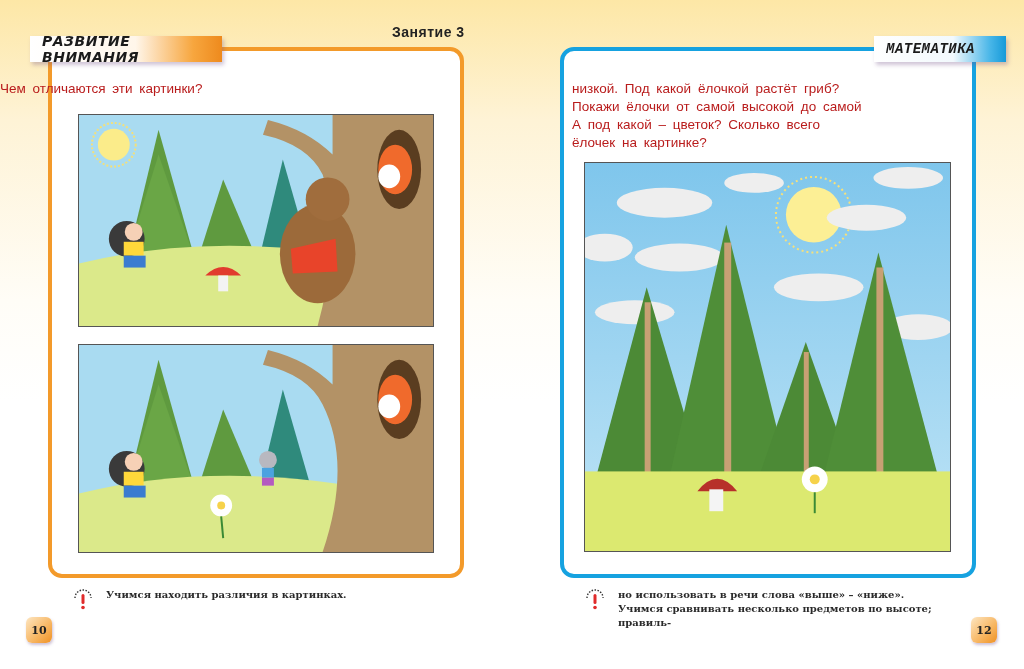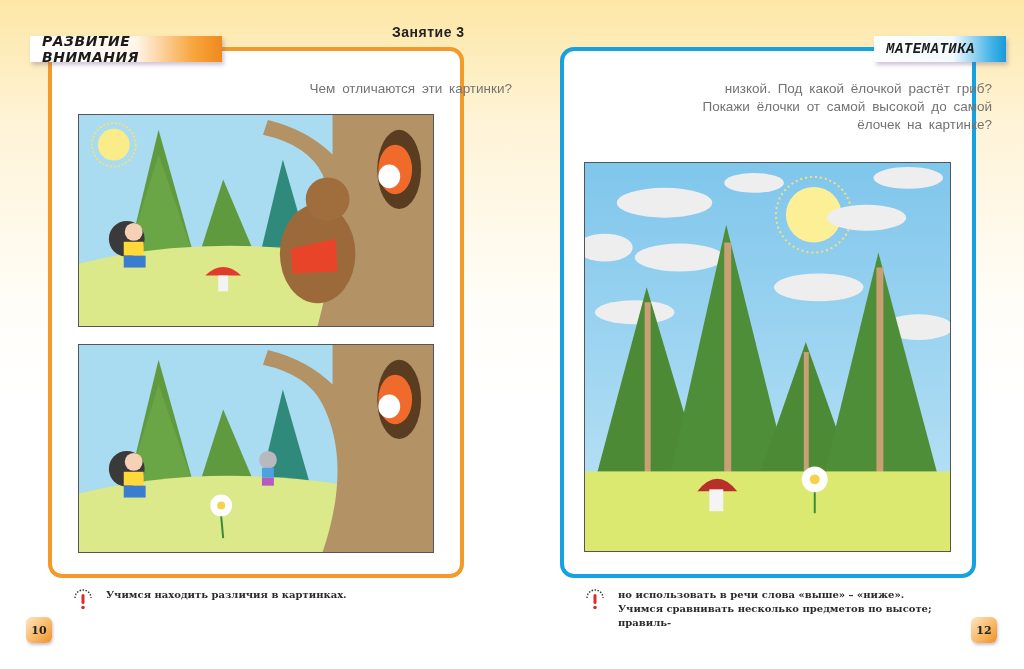--- a/index.html
+++ b/index.html
@@ -42,7 +42,7 @@
   }
 
   .question {
-    position: absolute; text-align: right; color: #737373;
+    position: absolute; text-align: left; color: #b91c1c;
     font-size: 13.5px; line-height: 18px; word-spacing: 3px;
   }
   .question-left { left: 0; width: 512px; top: 80px; }

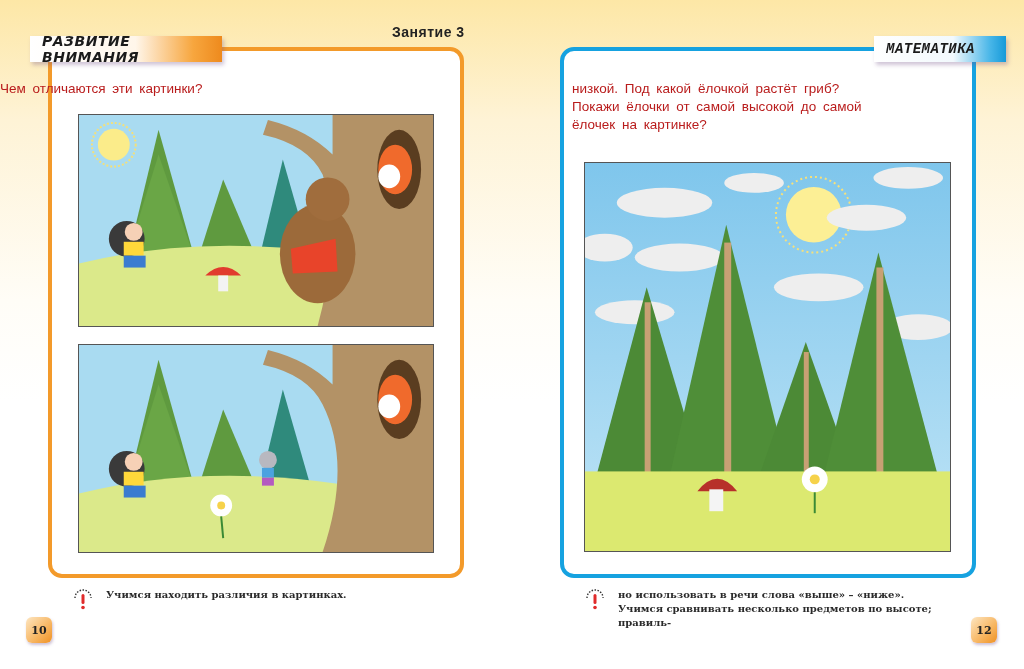--- a/index.html
+++ b/index.html
@@ -151,6 +151,7 @@
   <div class="question question-right">
     <div>низкой. Под какой ёлочкой растёт гриб?</div>
     <div>Покажи ёлочки от самой высокой до самой</div>
+    <div>А под какой – цветок? Сколько всего</div>
     <div>ёлочек на картинке?</div>
   </div>
 

